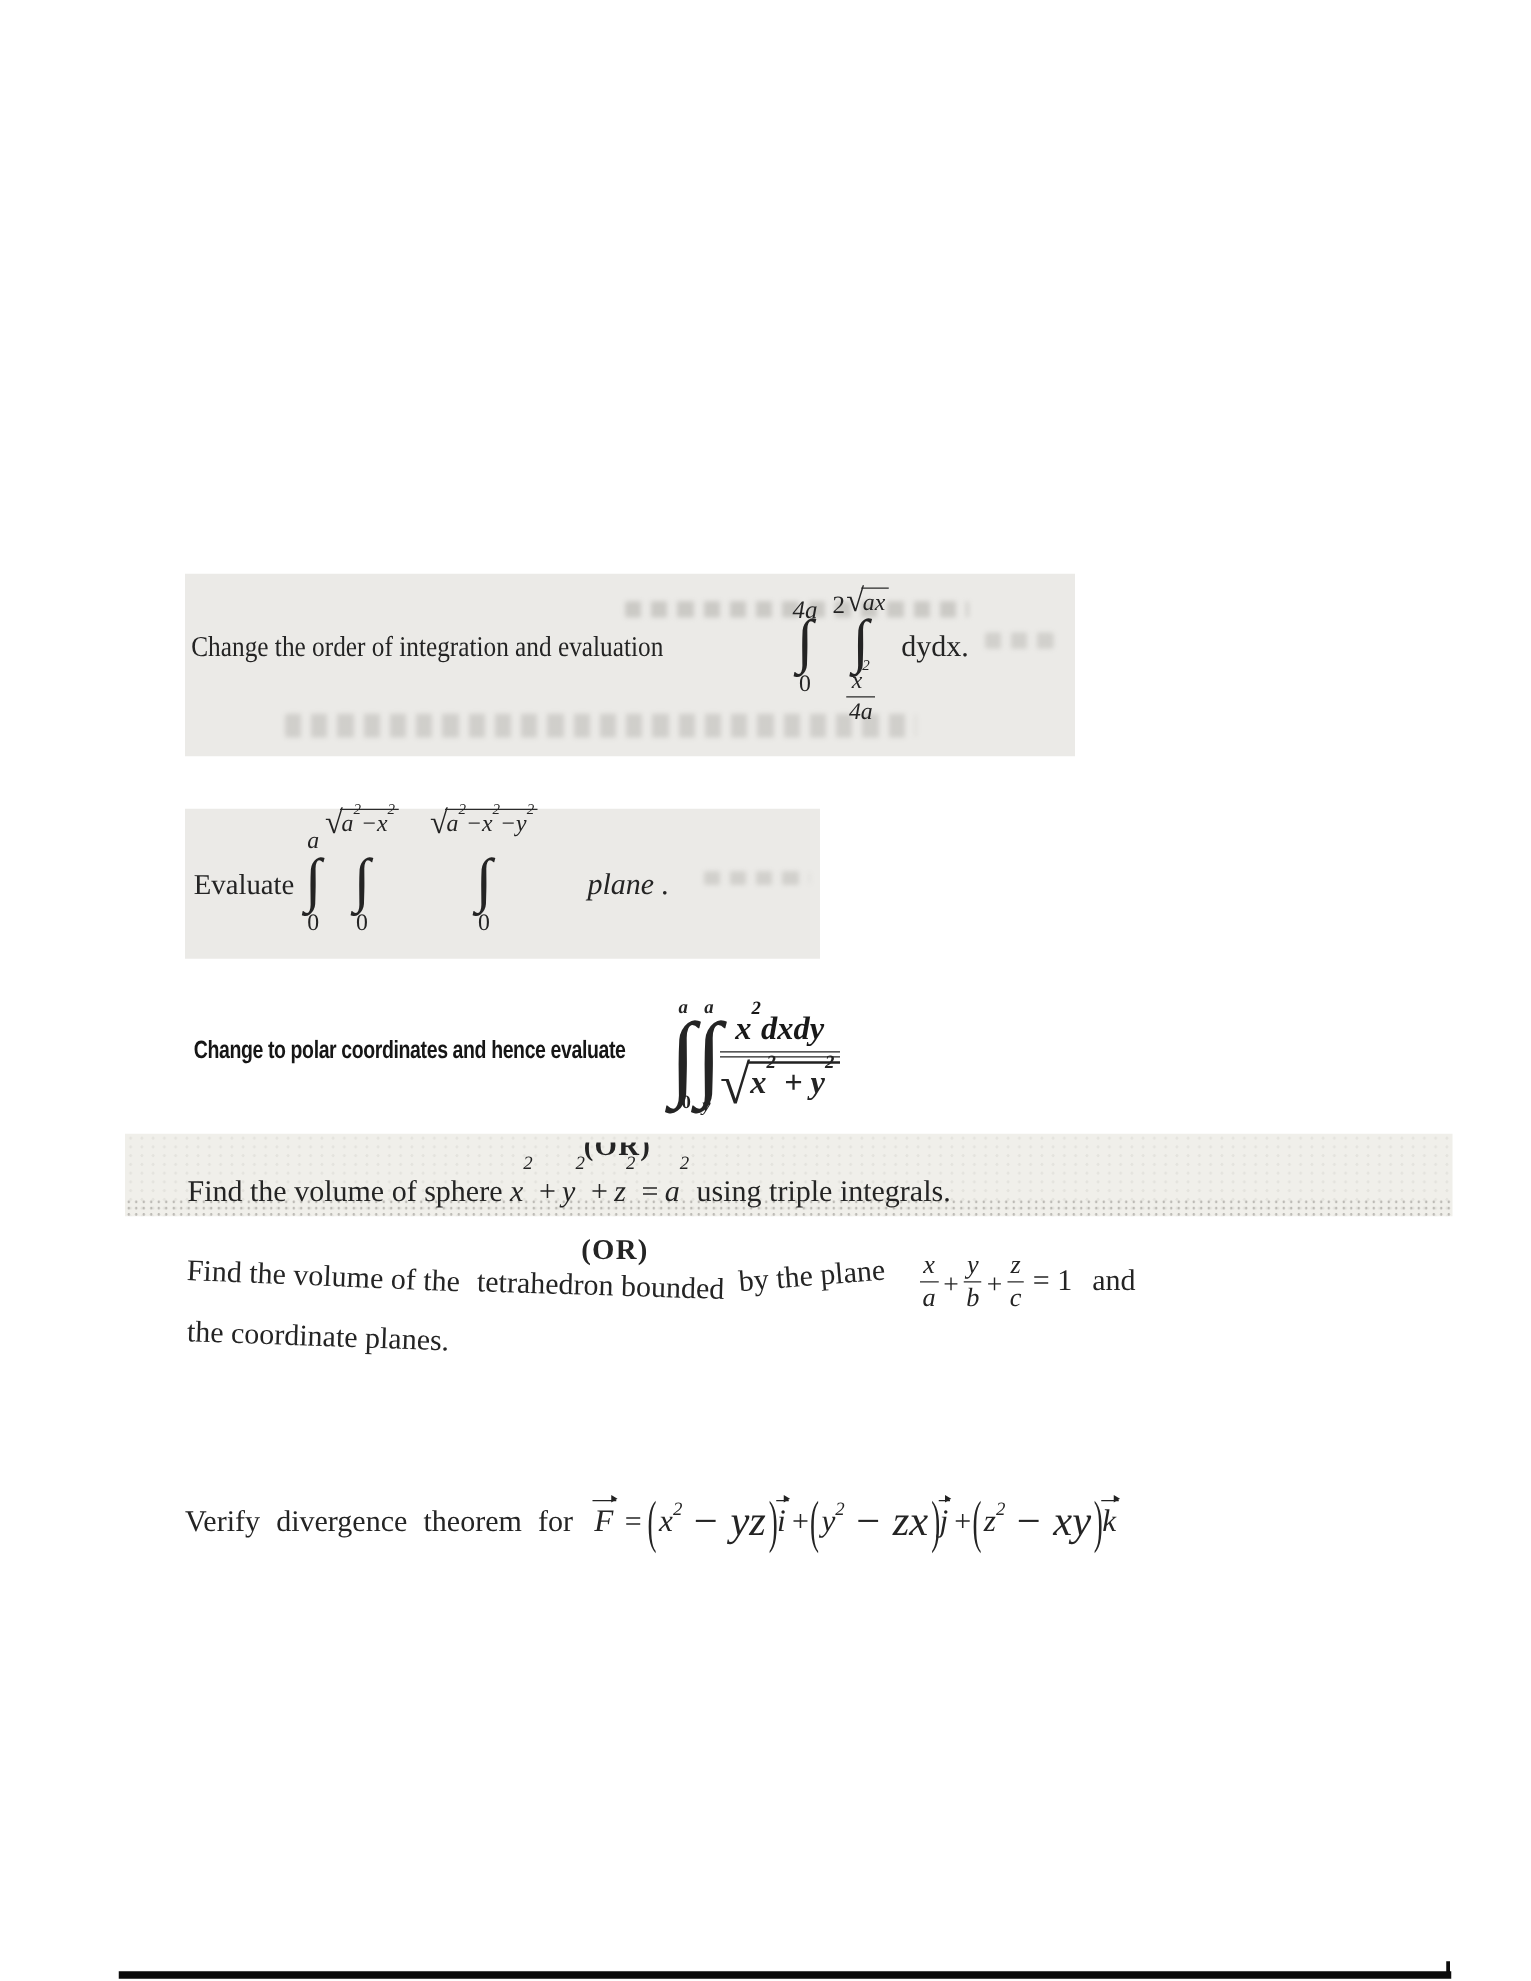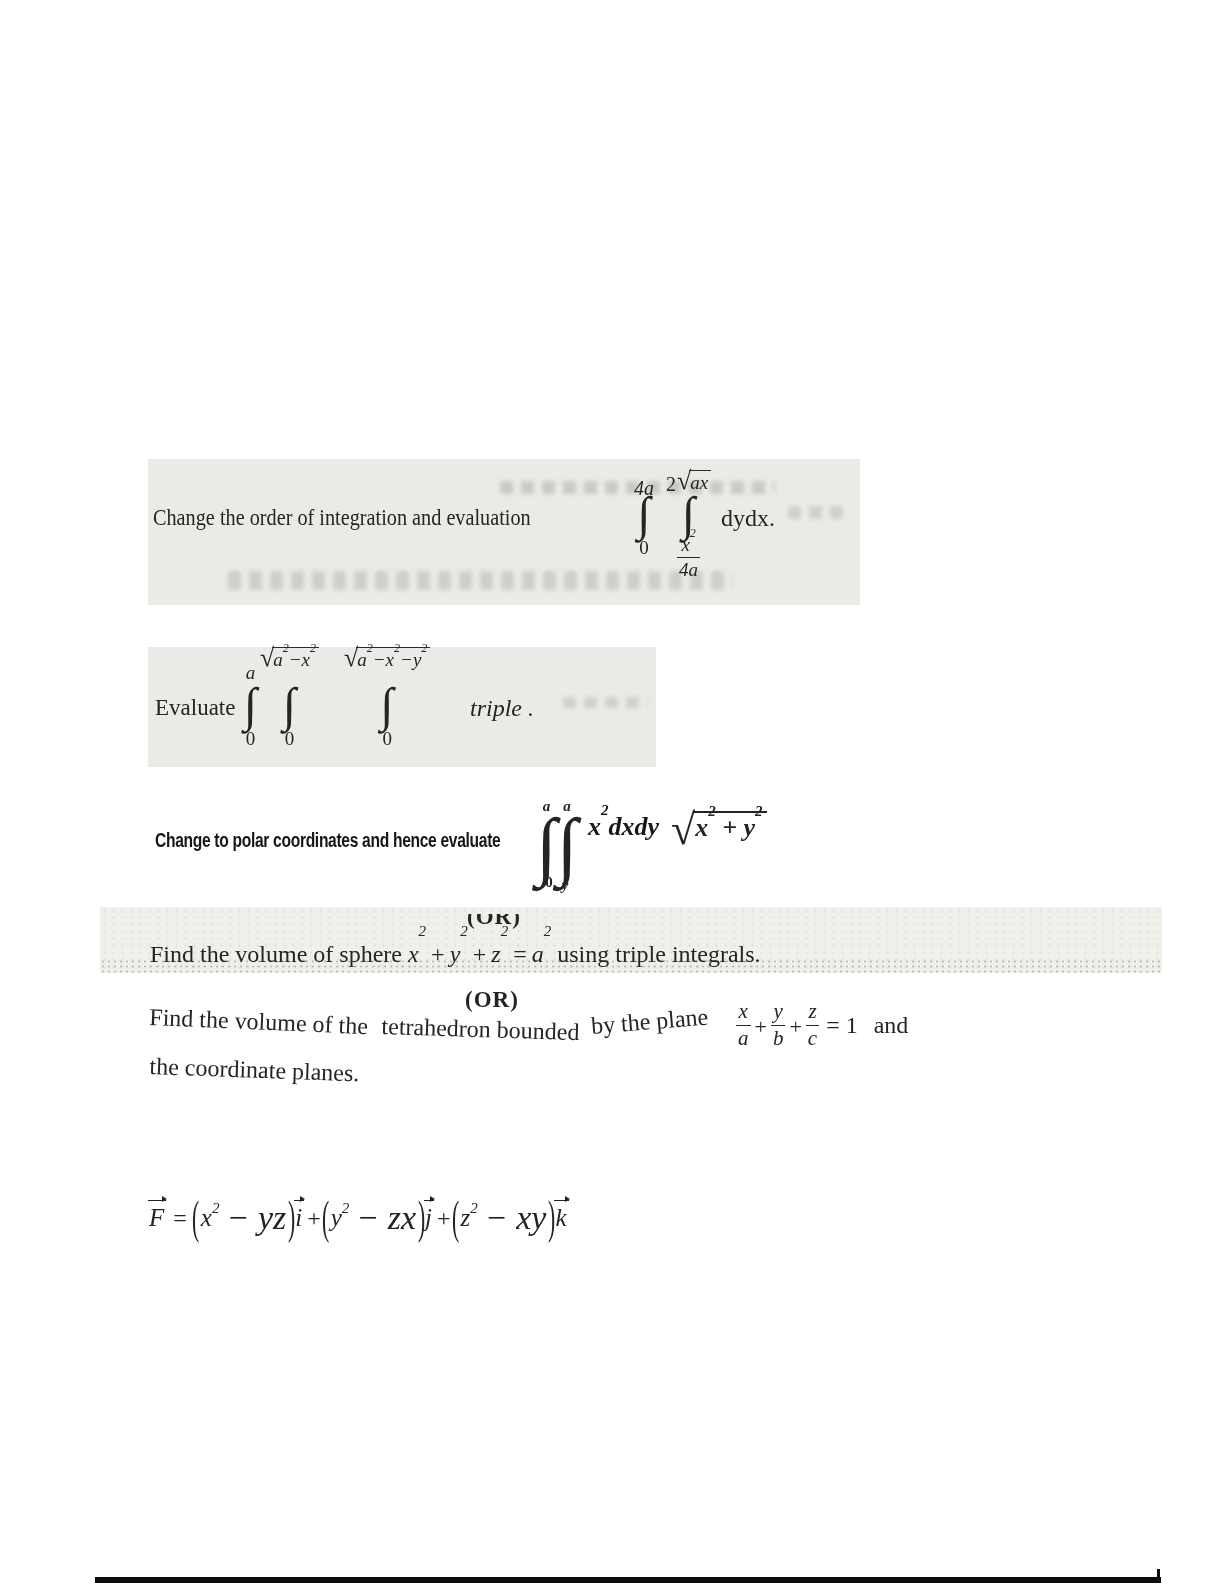--- a/index.html
+++ b/index.html
@@ -182,7 +182,7 @@
       <span class="isign">∫</span>
       <span class="ibot">0</span>
     </span>
-    <span class="tail">triple .</span>
+    <span class="tail">plane .</span>
   </div>
 
   <div class="abs p3">

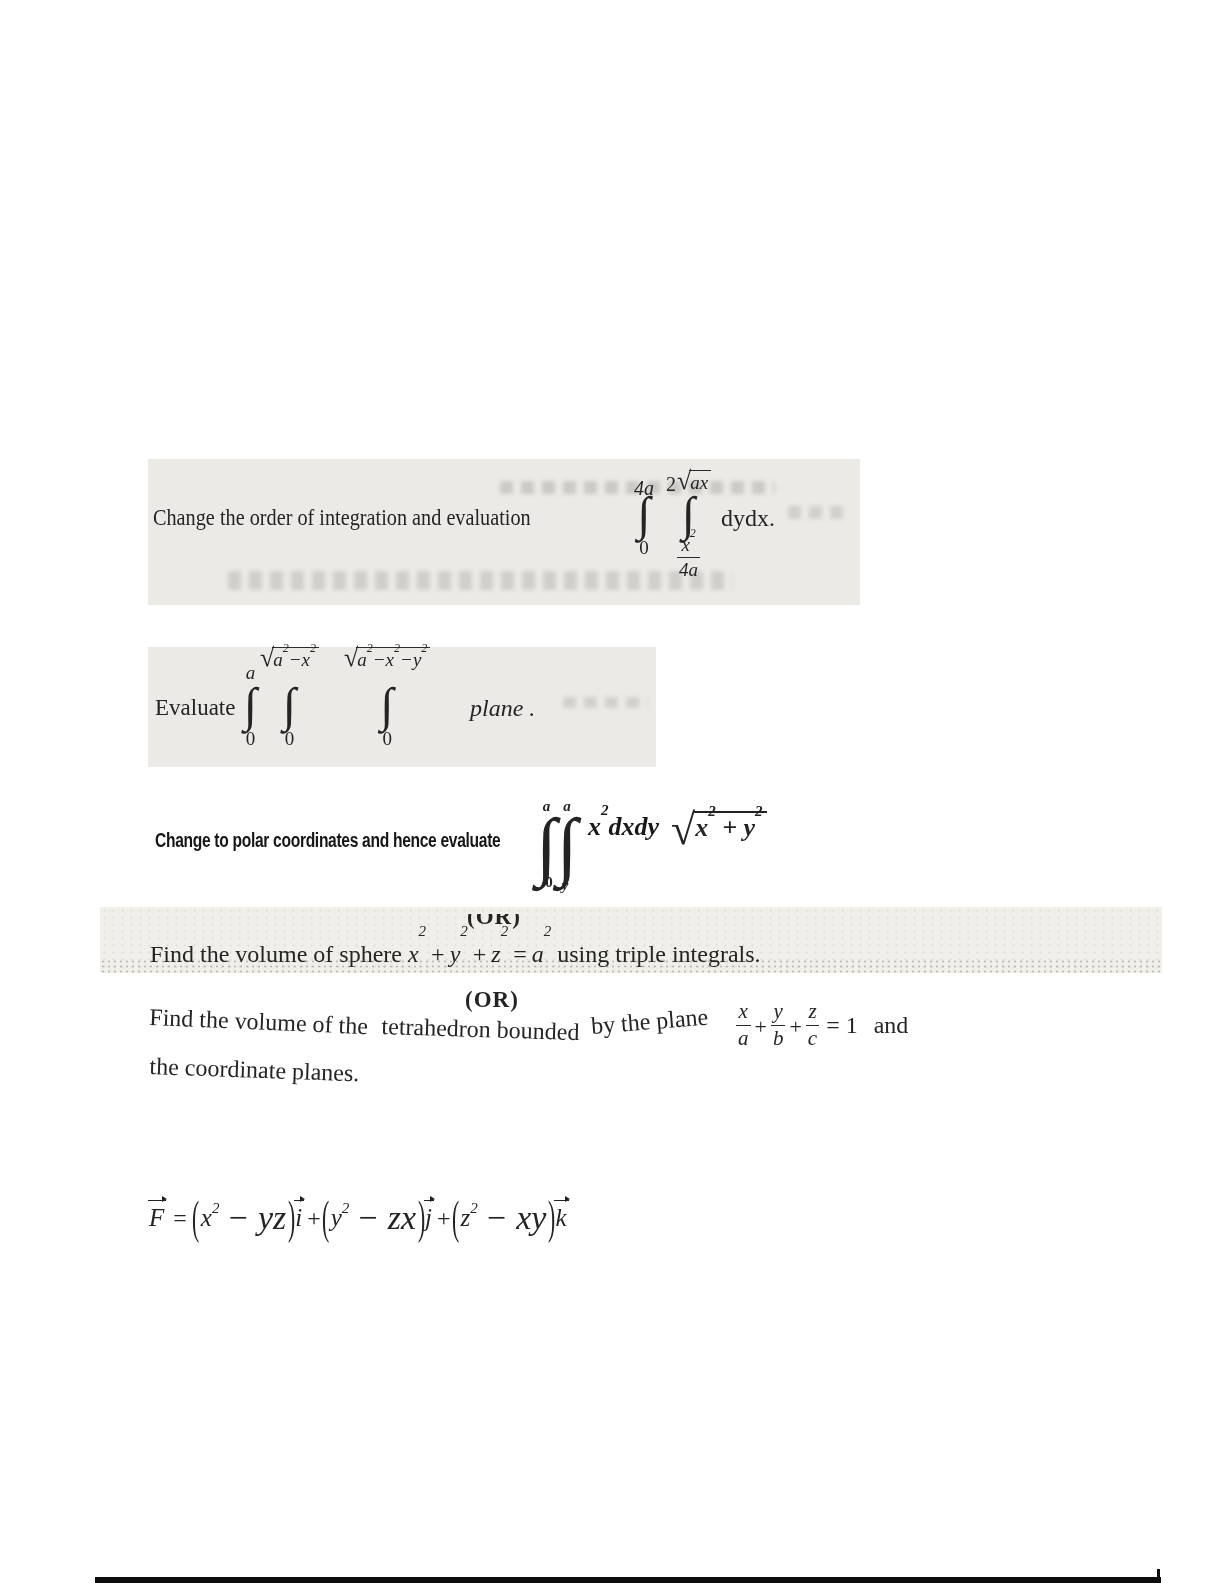--- a/index.html
+++ b/index.html
@@ -67,7 +67,7 @@
   .p3 .isign{font-size:76px;line-height:64px;font-weight:600;letter-spacing:-12px;padding-right:12px;}
   .p3 .ibot{font-size:15px;font-weight:700;margin-top:-2px;display:flex;gap:9px;}
   .p3 .ibot .by{font-style:italic;transform:translateY(3px);}
-  .p3 .bigfrac{position:absolute;left:428px;top:23px;display:flex;flex-direction:row;align-items:center;}
+  .p3 .bigfrac{position:absolute;left:428px;top:23px;display:flex;flex-direction:column;align-items:center;}
   .p3 .num{font-size:26px;font-style:italic;font-weight:600;padding:0 12px 3px;white-space:nowrap;color:#181818;}
   .p3 .fbar{align-self:stretch;height:3px;border-top:1.5px solid #222;border-bottom:1.5px solid #222;}
   .p3 .den{display:flex;align-items:flex-start;padding-top:3px;}

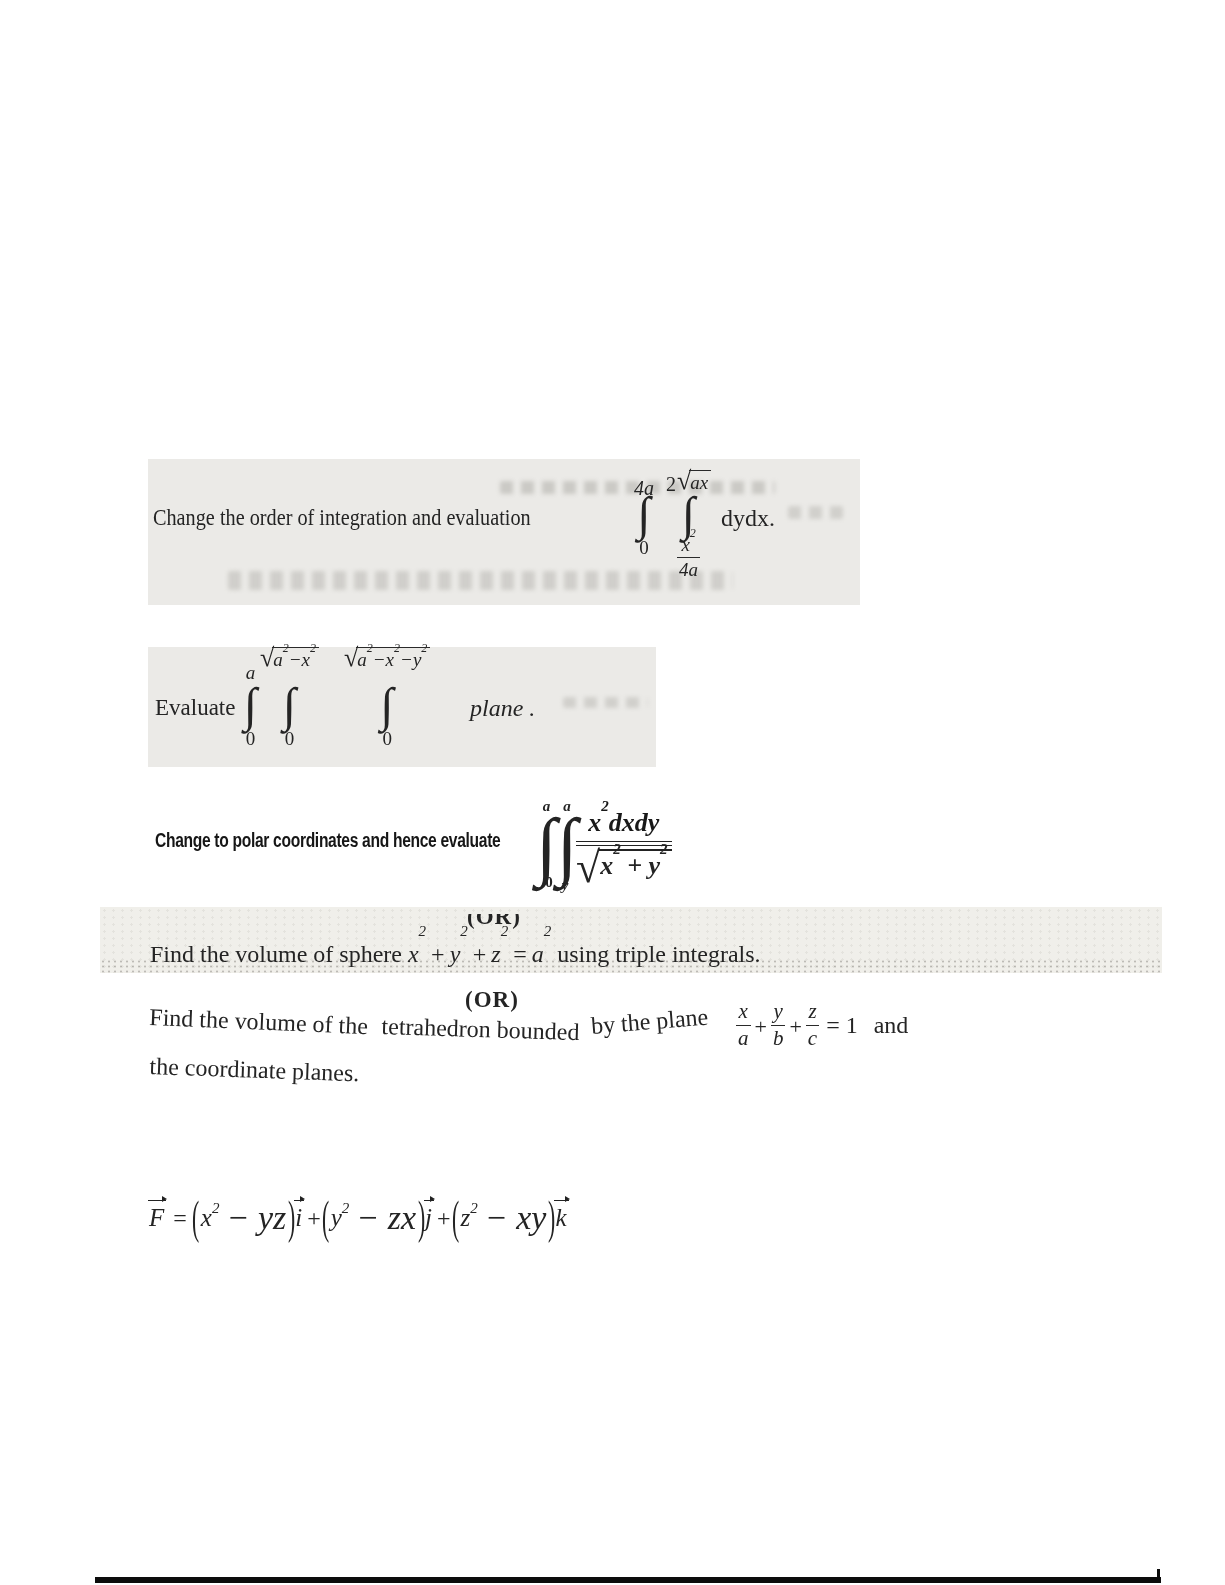--- a/index.html
+++ b/index.html
@@ -248,6 +248,7 @@
 
   <div class="abs p6">
     <div class="l1">
+      <span class="lead">Verify divergence theorem for</span>
       <span class="vec">F</span>
       <span class="eqs">=</span>
       <span class="bigp">(</span>

